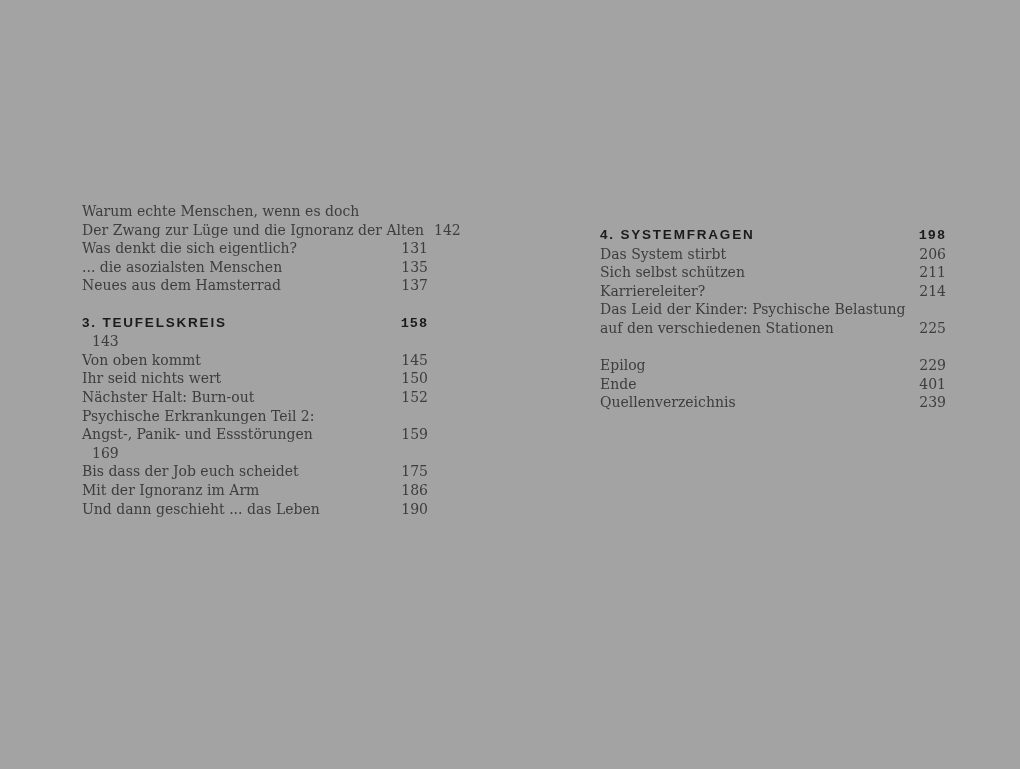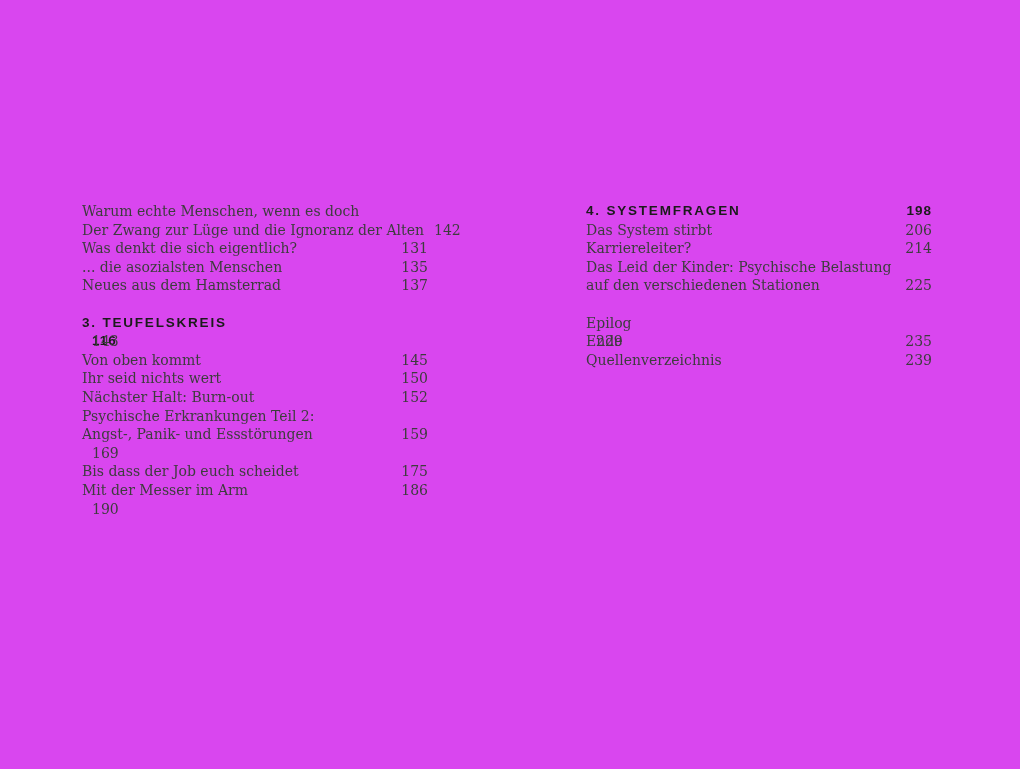--- a/index.html
+++ b/index.html
@@ -56,7 +56,7 @@
 </head>
 <body>
 
-<div class="page" style="background: #d946ef; color: rgb(61, 61, 61);">
+<div class="page" style="background: #a3a3a3; color: rgb(61, 61, 61);">
   <div class="toc-col col-left" id="col-left">
       <div class="toc-row">
         <span class="toc-title">Warum echte Menschen, wenn es doch</span>

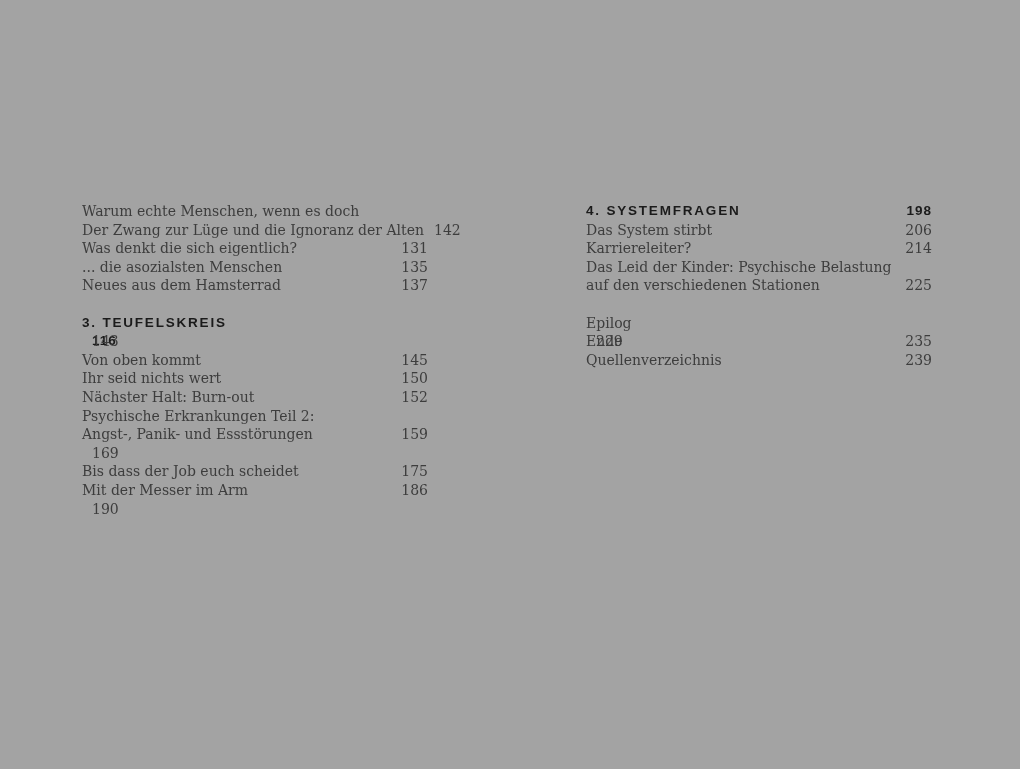--- a/index.html
+++ b/index.html
@@ -22,7 +22,7 @@
     width: 346px;
   }
   .col-left  { left: 82px; }
-  .col-right { left: 586px; }
+  .col-right { left: 600px; margin-top: 24px; }
   .toc-row {
     display: flex;
     justify-content: space-between;

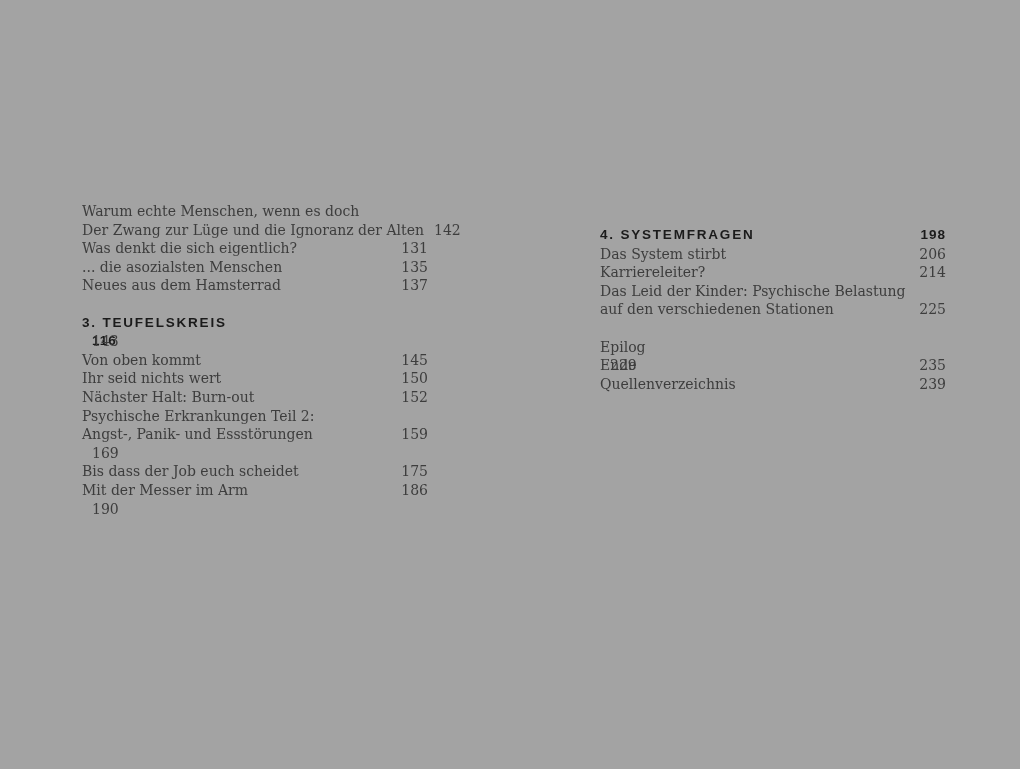--- a/index.html
+++ b/index.html
@@ -47,6 +47,7 @@
   }
   .toc-row.heading .toc-page-num {
     letter-spacing: 1px;
+    font-family: Liberation Mono, monospace;
   }
   .toc-row.gap-before {
     margin-top: 18.6px;

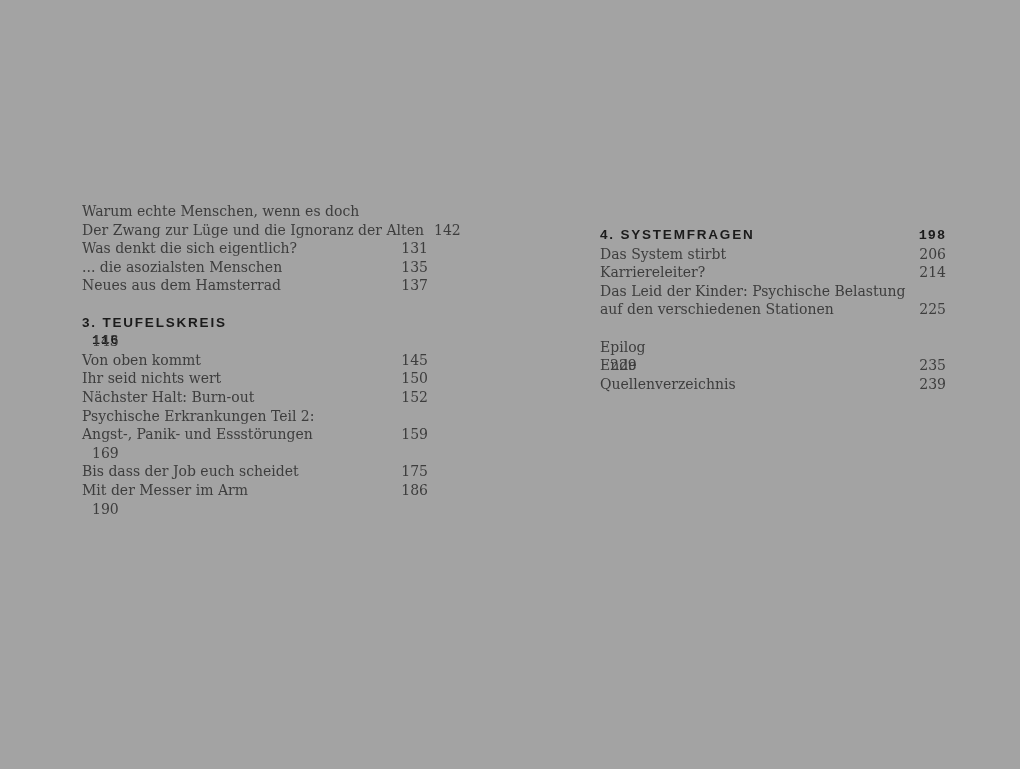--- a/index.html
+++ b/index.html
@@ -131,6 +131,10 @@
         <span class="toc-page-num">206</span>
       </div>
       <div class="toc-row">
+        <span class="toc-title">Sich selbst schützen</span>
+        <span class="toc-page-num">211</span>
+      </div>
+      <div class="toc-row">
         <span class="toc-title">Karriereleiter?</span>
         <span class="toc-page-num">214</span>
       </div>

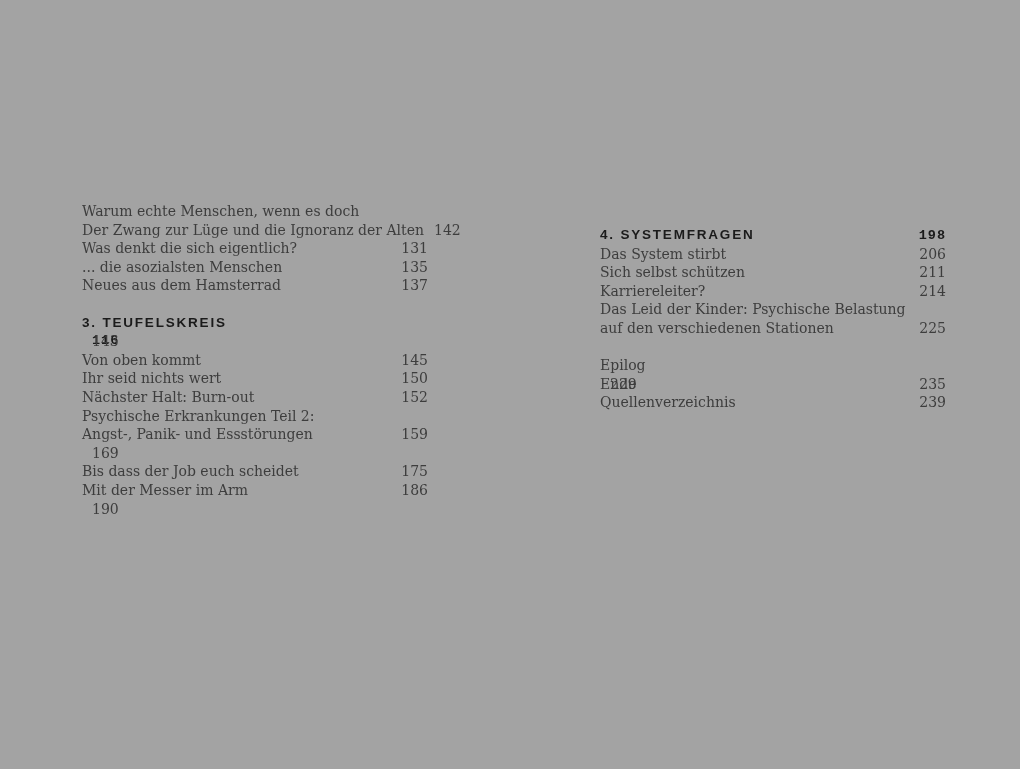--- a/index.html
+++ b/index.html
@@ -51,7 +51,6 @@
   }
   .toc-row.gap-before {
     margin-top: 18.6px;
-    flex-direction: column;
   }
 </style>
 </head>

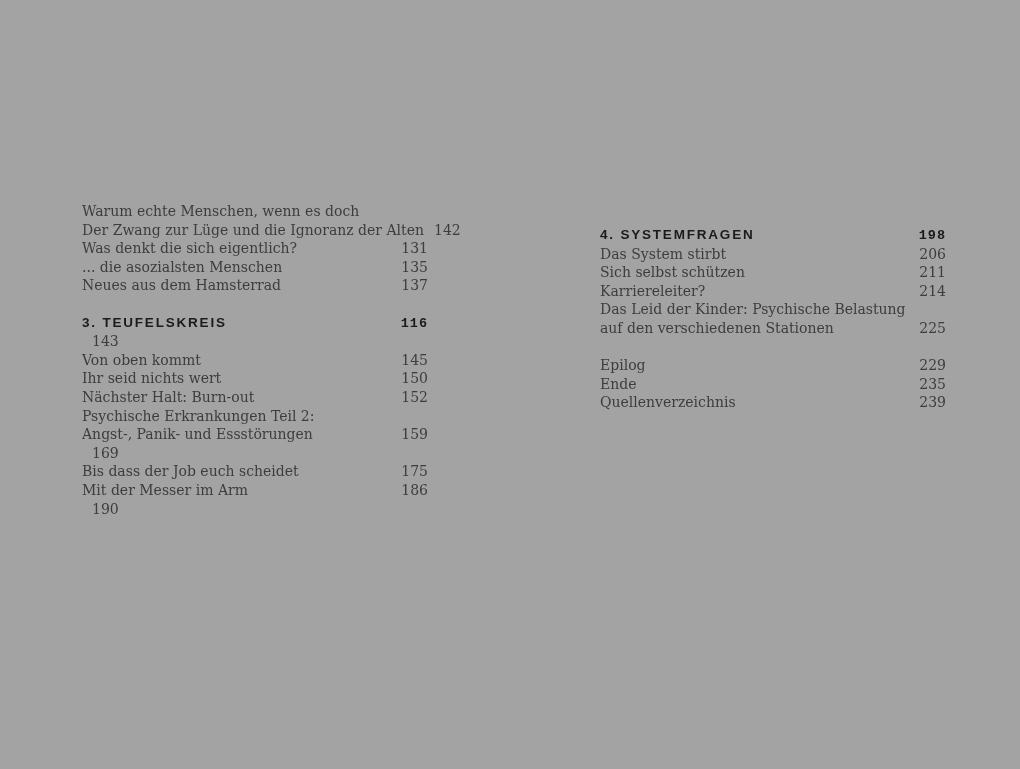--- a/index.html
+++ b/index.html
@@ -80,7 +80,7 @@
       </div>
       <div class="toc-row heading gap-before" style="color: rgb(27, 27, 27);">
         <span class="toc-title">3. TEUFELSKREIS</span>
-        <span class="toc-page-num">116</span>
+        <span class="toc-page-num">158</span>
       </div>
       <div class="toc-row">
         <span class="toc-page-num">143</span>

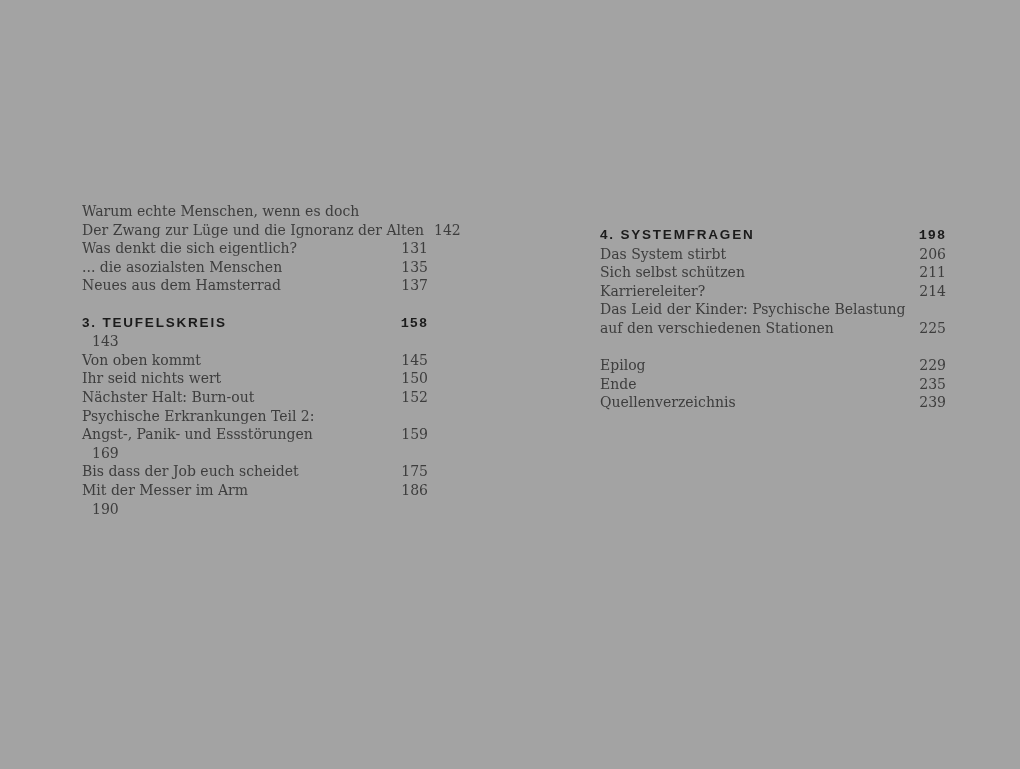--- a/index.html
+++ b/index.html
@@ -151,7 +151,7 @@
       </div>
       <div class="toc-row">
         <span class="toc-title">Ende</span>
-        <span class="toc-page-num">235</span>
+        <span class="toc-page-num">401</span>
       </div>
       <div class="toc-row">
         <span class="toc-title">Quellenverzeichnis</span>

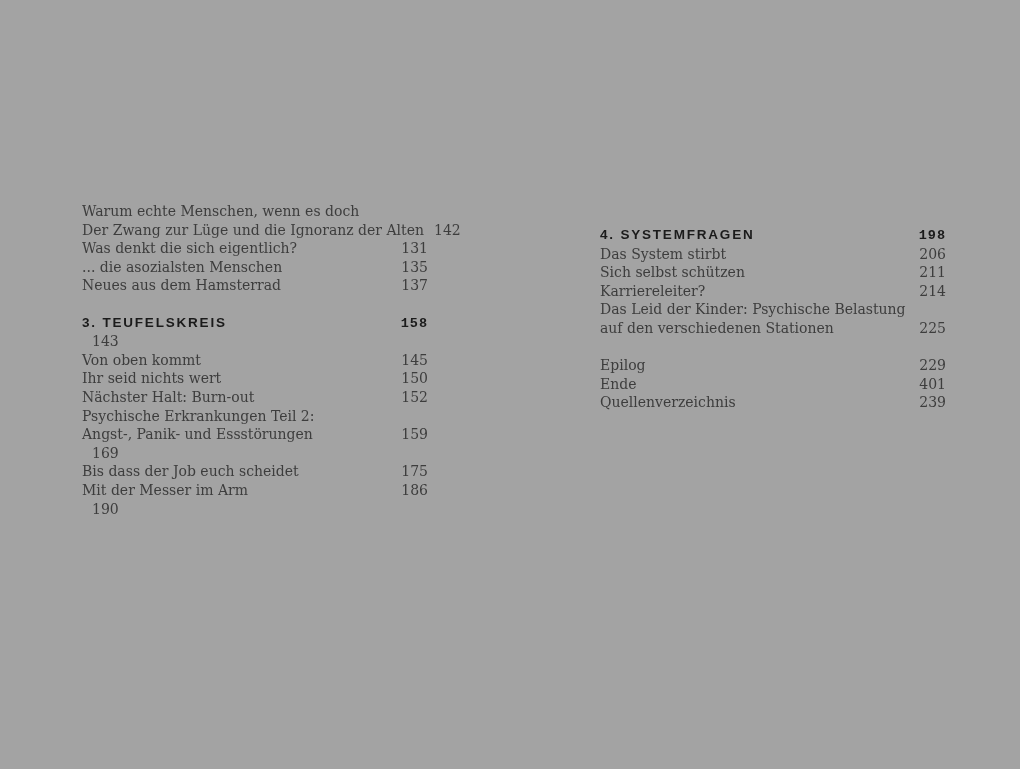--- a/index.html
+++ b/index.html
@@ -113,7 +113,7 @@
         <span class="toc-page-num">175</span>
       </div>
       <div class="toc-row">
-        <span class="toc-title">Mit der Messer im Arm</span>
+        <span class="toc-title">Mit der Ignoranz im Arm</span>
         <span class="toc-page-num">186</span>
       </div>
       <div class="toc-row">

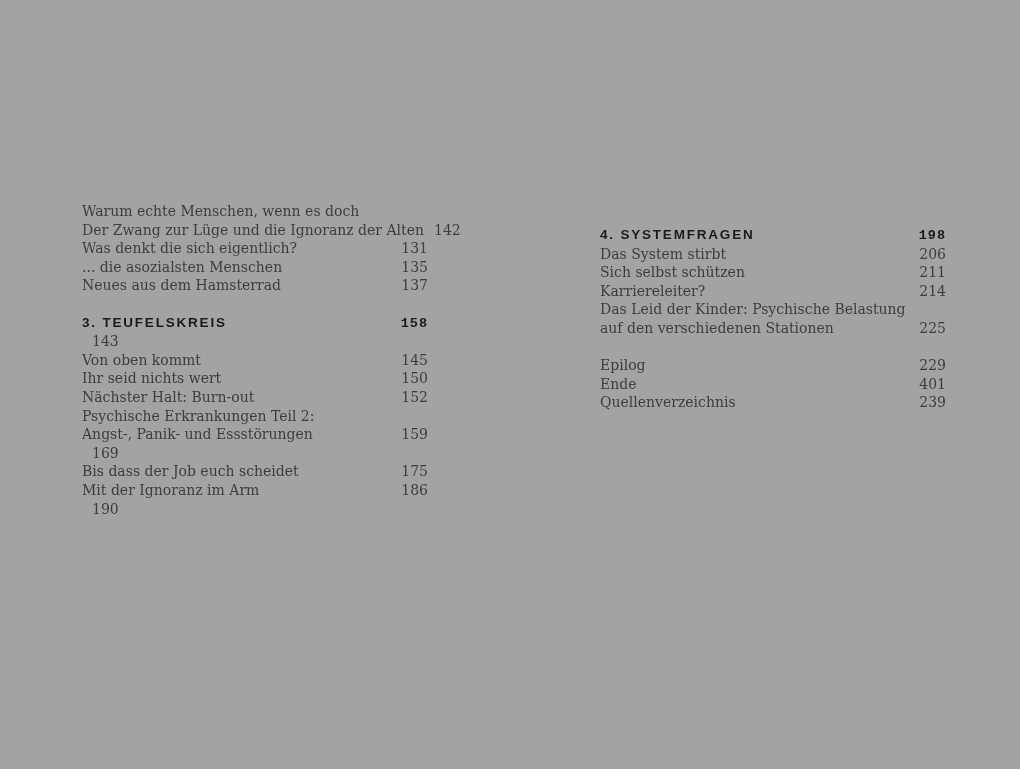--- a/index.html
+++ b/index.html
@@ -117,6 +117,7 @@
         <span class="toc-page-num">186</span>
       </div>
       <div class="toc-row">
+        <span class="toc-title">Und dann geschieht ... das Leben</span>
         <span class="toc-page-num">190</span>
       </div>
     </div>

